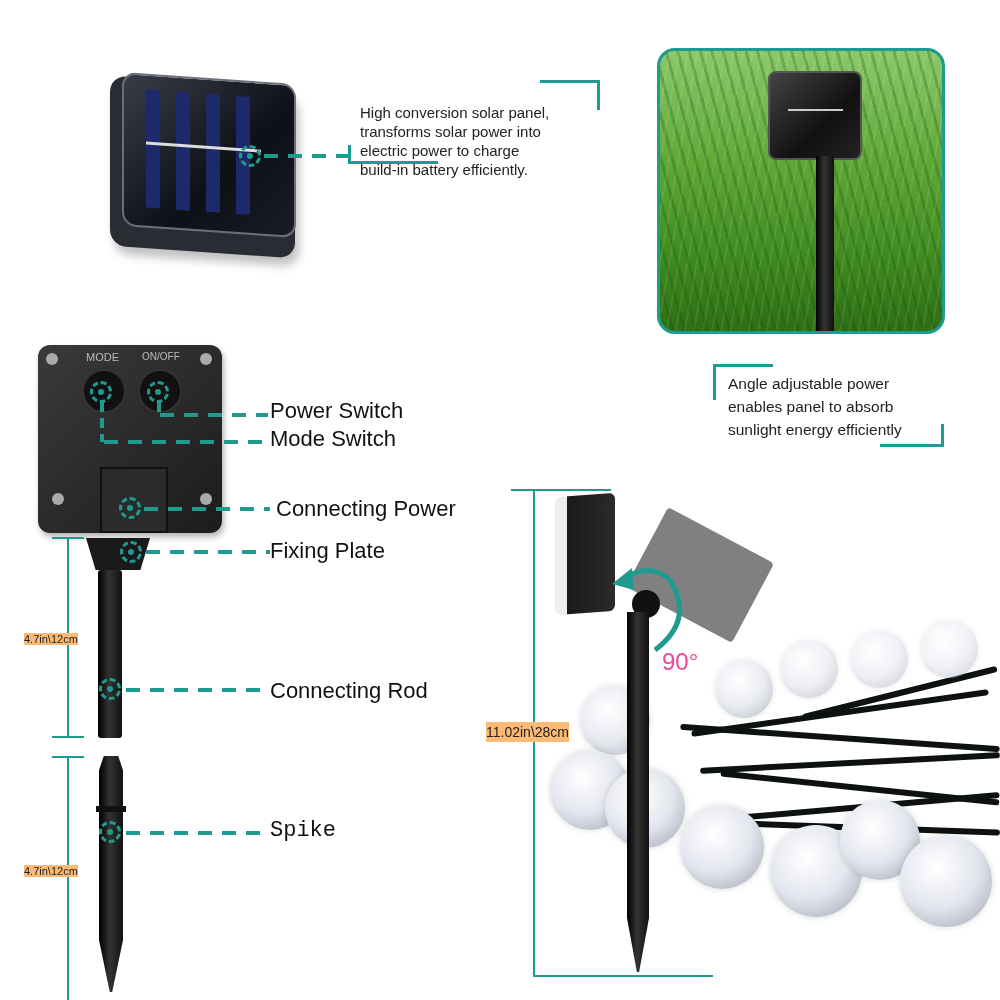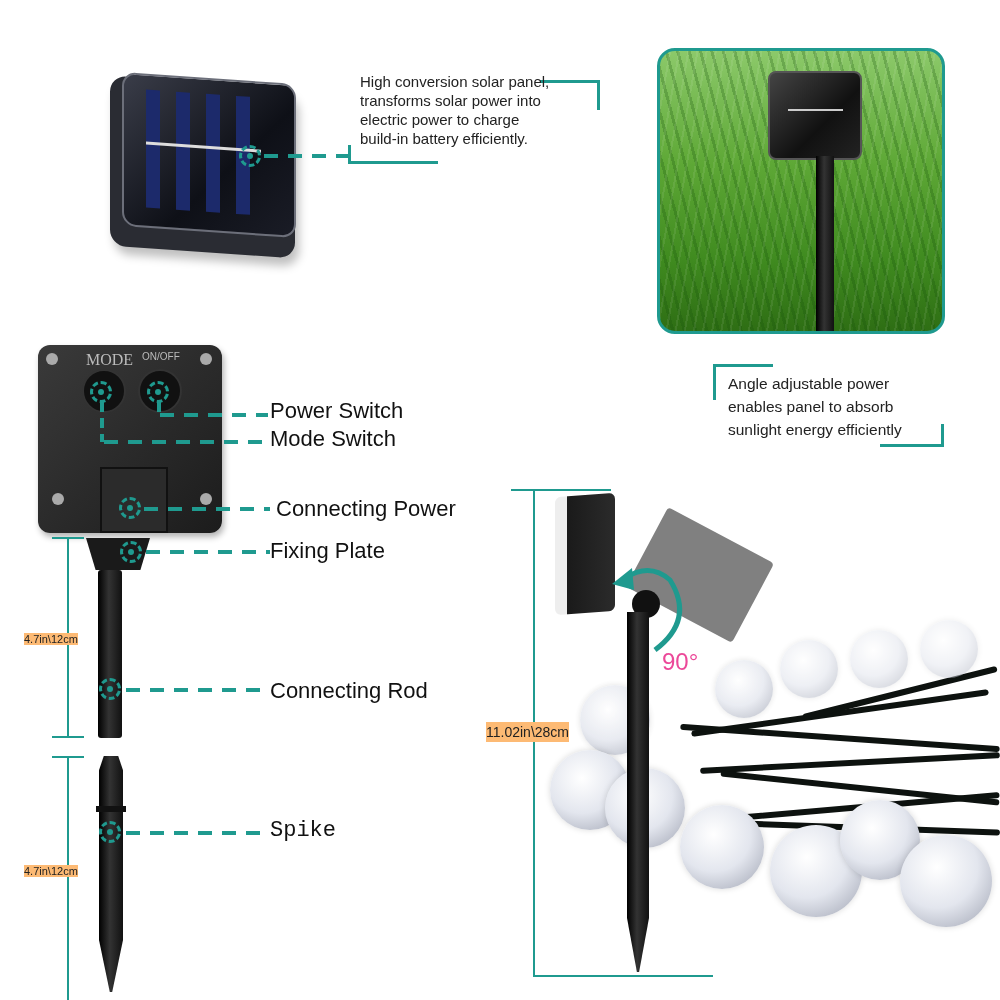--- a/index.html
+++ b/index.html
@@ -37,7 +37,7 @@
 <div class="vline" style="left:348px;top:145px;height:19px;width:3px;"></div>
 <div class="hline" style="left:540px;top:80px;width:60px;height:3px;"></div>
 <div class="vline" style="left:597px;top:80px;height:30px;width:3px;"></div>
-<div class="note" style="left:360px;top:72px;">
+<div class="note" style="left:360px;top:103px;">
   <div>High conversion solar panel,</div>
   <div>transforms solar power into</div>
   <div>electric power to charge</div>

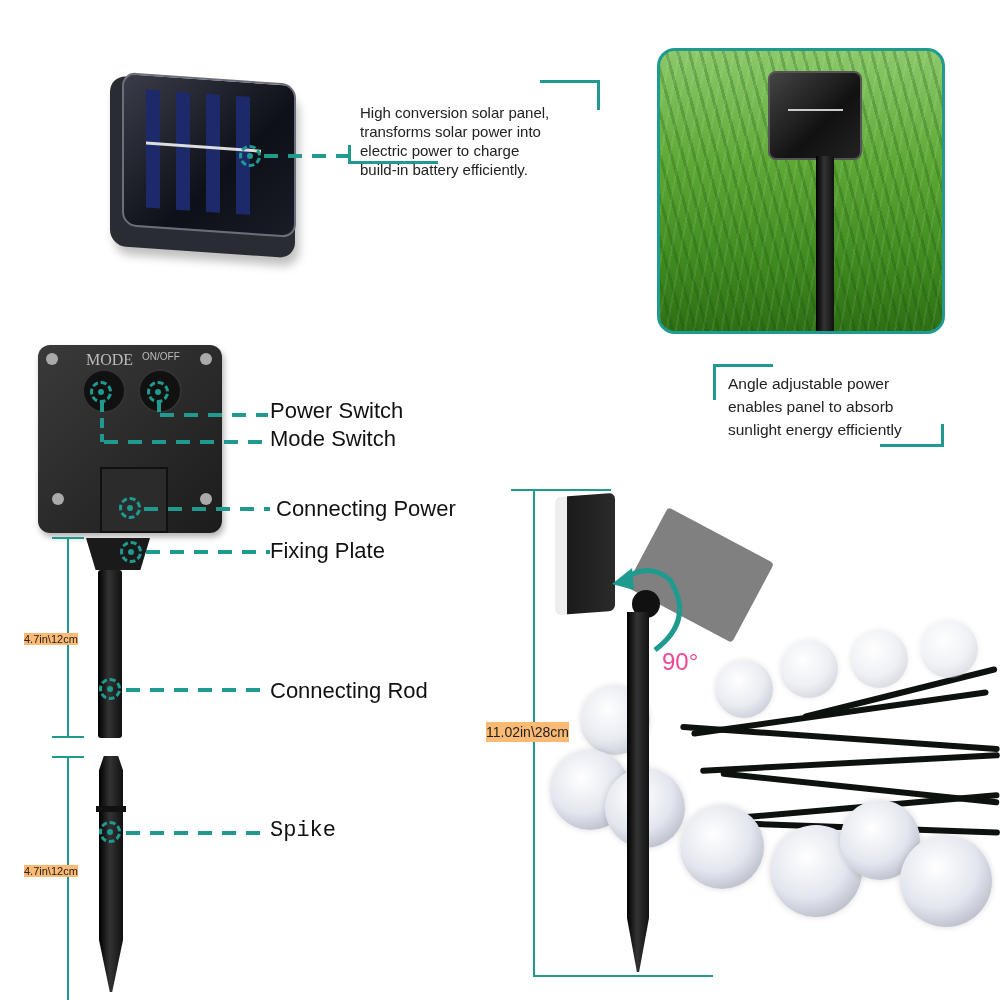--- a/index.html
+++ b/index.html
@@ -69,7 +69,7 @@
   <div class="abs" style="left:162px;top:8px;width:12px;height:12px;border-radius:50%;background:#aaa;"></div>
   <div class="abs" style="left:14px;top:148px;width:12px;height:12px;border-radius:50%;background:#aaa;"></div>
   <div class="abs" style="left:162px;top:148px;width:12px;height:12px;border-radius:50%;background:#aaa;"></div>
-  <div class="abs" style="left:48px;top:6px;font-size:16px;color:#bbb;font-family:Liberation Serif, serif;">MODE</div>
+  <div class="abs" style="left:48px;top:6px;font-size:11px;color:#bbb;">MODE</div>
   <div class="abs" style="left:104px;top:6px;font-size:10px;color:#bbb;">ON/OFF</div>
   <div class="abs" style="left:44px;top:24px;width:40px;height:40px;border-radius:50%;background:#111;border:2px solid #333;"></div>
   <div class="abs" style="left:100px;top:24px;width:40px;height:40px;border-radius:50%;background:#111;border:2px solid #333;"></div>

